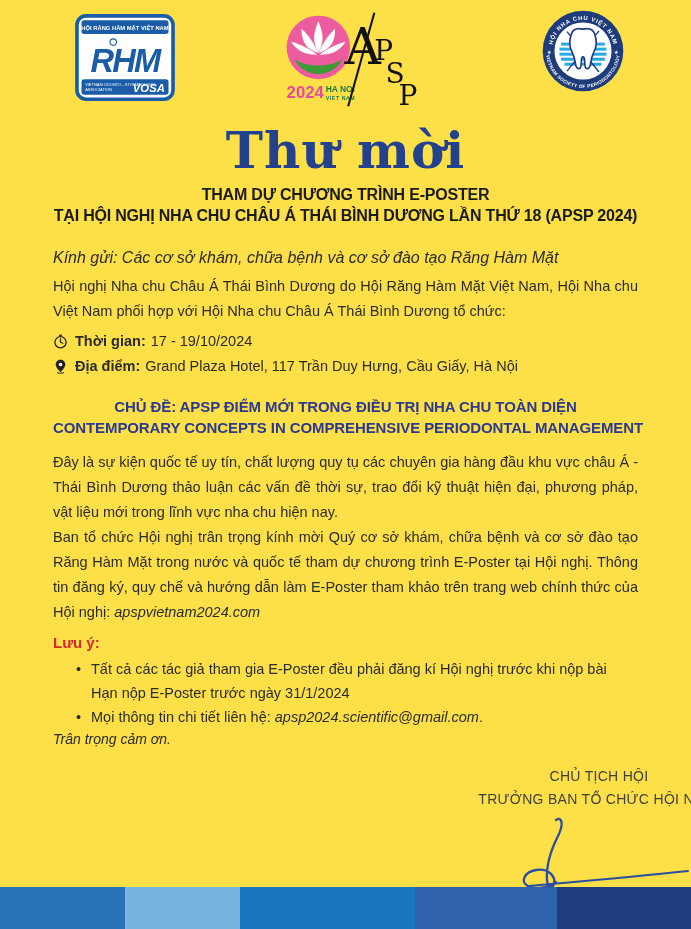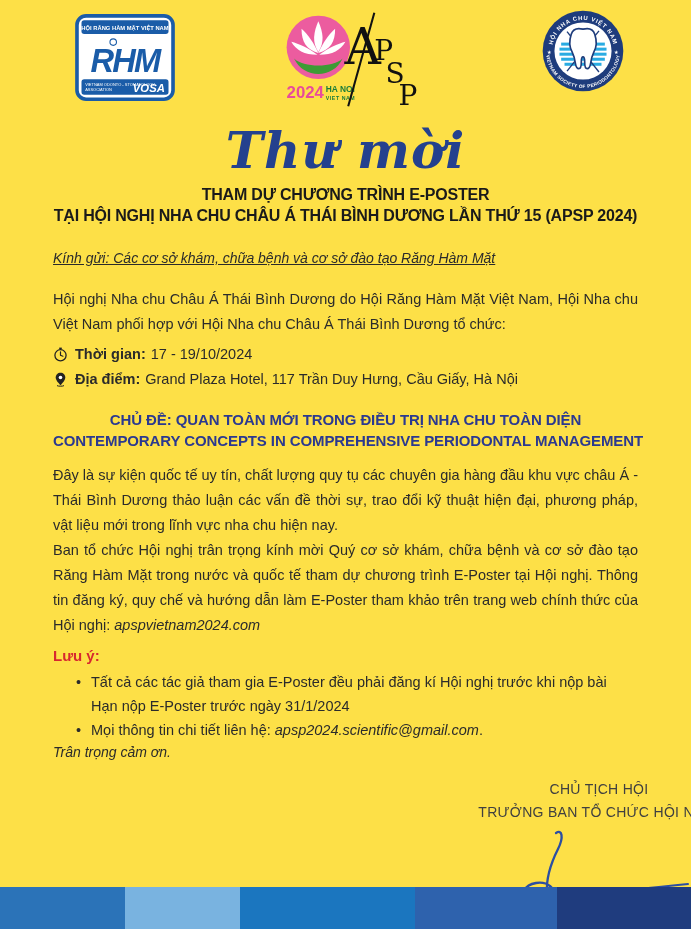--- a/index.html
+++ b/index.html
@@ -15,7 +15,7 @@
   
   .script-title{
     margin-top:4px;text-align:center;
-    font-family:"DejaVu Serif",serif;font-style:italic;font-weight:bold;
+    font-family:"DejaVu Serif",serif;font-weight:bold;
     font-size:50px;line-height:54px;color:#24418E;letter-spacing:1px;
   }
   .heading{margin-top:6px;text-align:center;font-weight:bold;color:#1A1A1A;}

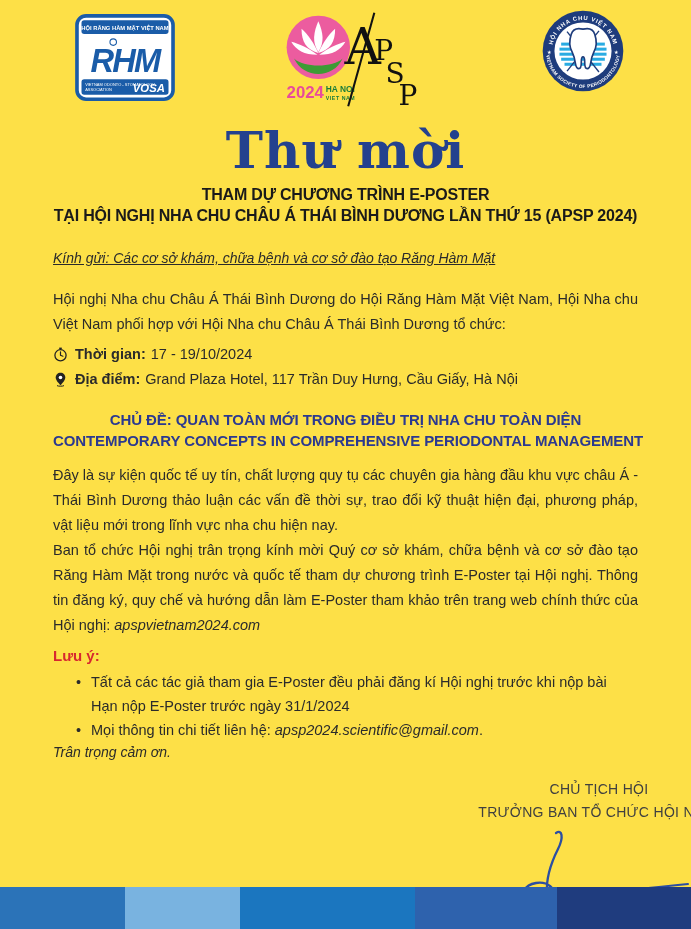--- a/index.html
+++ b/index.html
@@ -122,7 +122,7 @@
 
   <div class="heading">
     <div class="h-line">THAM DỰ CHƯƠNG TRÌNH E-POSTER</div>
-    <div class="h-line">TẠI HỘI NGHỊ NHA CHU CHÂU Á THÁI BÌNH DƯƠNG LẦN THỨ 15 (APSP 2024)</div>
+    <div class="h-line">TẠI HỘI NGHỊ NHA CHU CHÂU Á THÁI BÌNH DƯƠNG LẦN THỨ 18 (APSP 2024)</div>
   </div>
 
   <div class="content">

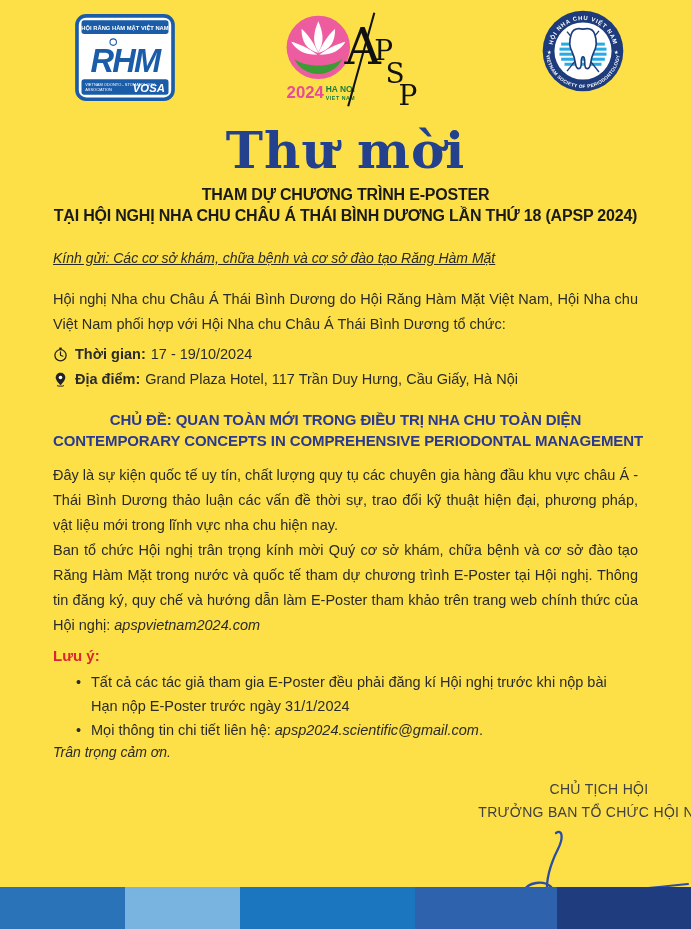--- a/index.html
+++ b/index.html
@@ -22,7 +22,7 @@
   .heading .h-line{font-size:16px;line-height:21px;white-space:nowrap;letter-spacing:-0.2px;}
   
   .content{padding:0 53px;}
-  .salutation{margin-top:22px;font-style:italic;font-size:14px;line-height:20px;text-decoration:underline;}
+  .salutation{margin-top:22px;font-style:italic;font-size:16px;line-height:20px;}
   .intro{margin-top:19px;font-size:14.5px;line-height:25px;text-align:justify;}
   .info-line{font-size:14.5px;line-height:25px;display:flex;align-items:center;}
   .info-line .icon{width:15px;height:15px;margin-right:7px;flex:0 0 auto;}

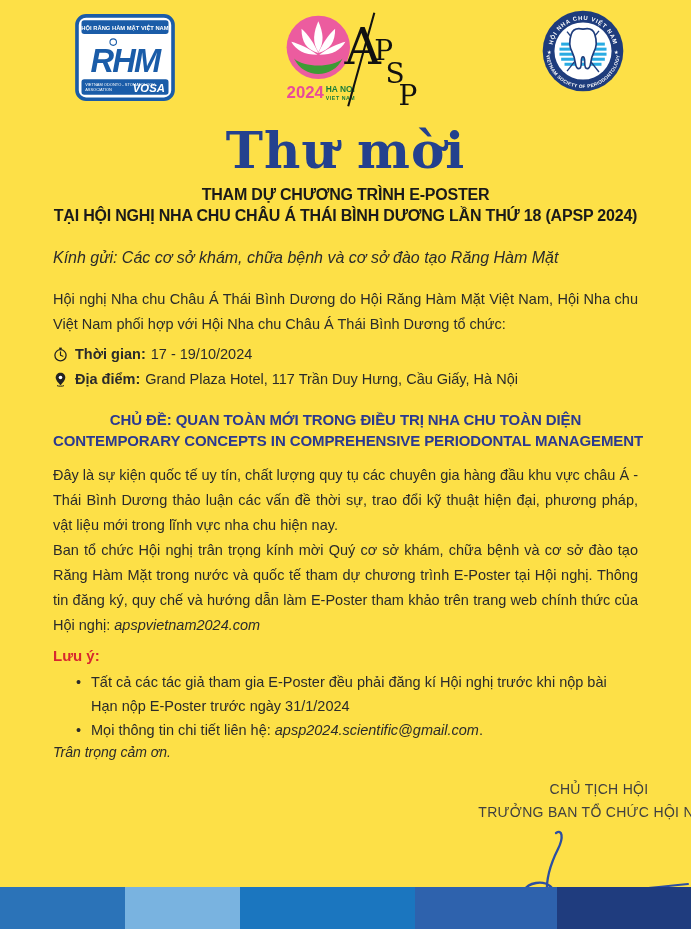--- a/index.html
+++ b/index.html
@@ -23,7 +23,7 @@
   
   .content{padding:0 53px;}
   .salutation{margin-top:22px;font-style:italic;font-size:16px;line-height:20px;}
-  .intro{margin-top:19px;font-size:14.5px;line-height:25px;text-align:justify;}
+  .intro{margin-top:6px;font-size:14.5px;line-height:25px;text-align:justify;}
   .info-line{font-size:14.5px;line-height:25px;display:flex;align-items:center;}
   .info-line .icon{width:15px;height:15px;margin-right:7px;flex:0 0 auto;}
   .info-label{font-weight:bold;margin-right:5px;text-align:center;}

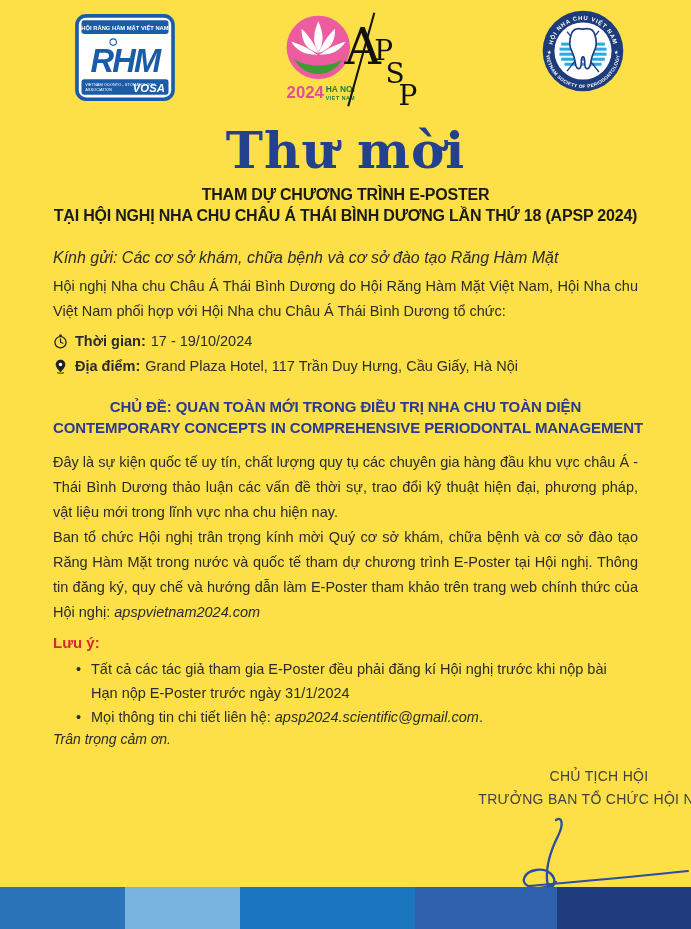--- a/index.html
+++ b/index.html
@@ -152,7 +152,7 @@
     </div>
 
     <div class="theme">
-      <div class="t-line">CHỦ ĐỀ: QUAN TOÀN MỚI TRONG ĐIỀU TRỊ NHA CHU TOÀN DIỆN</div>
+      <div class="t-line">CHỦ ĐỀ: APSP ĐIỂM MỚI TRONG ĐIỀU TRỊ NHA CHU TOÀN DIỆN</div>
       <div class="t-line">CONTEMPORARY CONCEPTS IN COMPREHENSIVE PERIODONTAL MANAGEMENT</div>
     </div>
 

